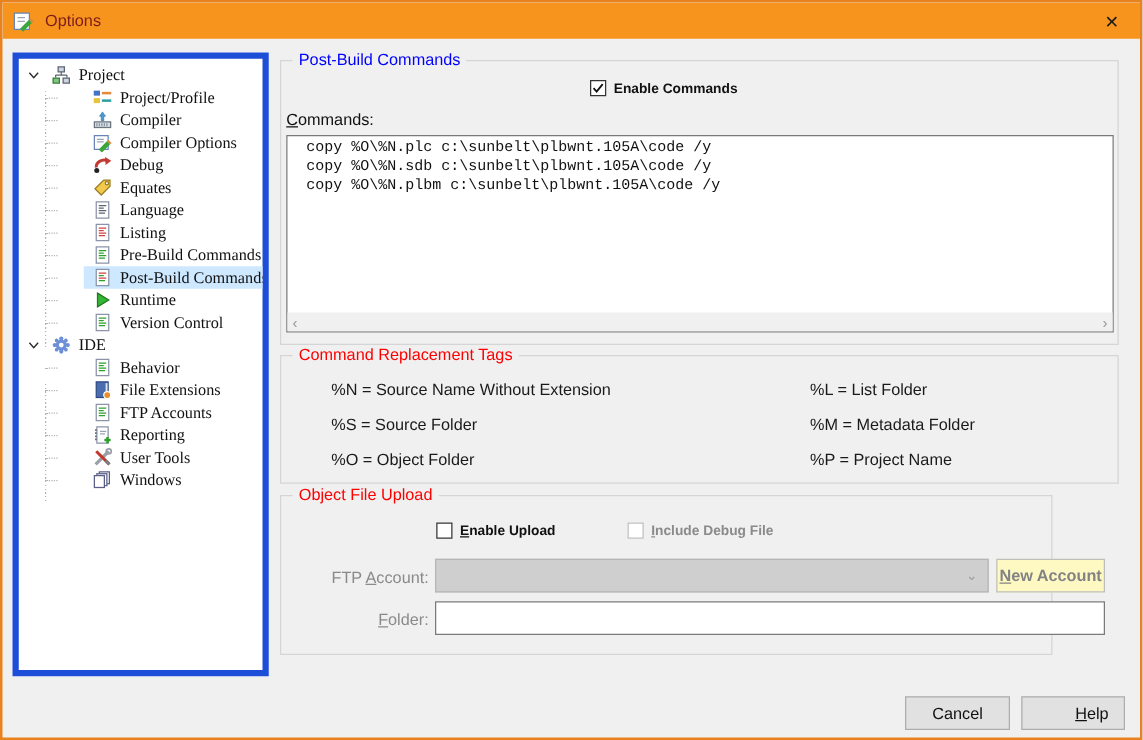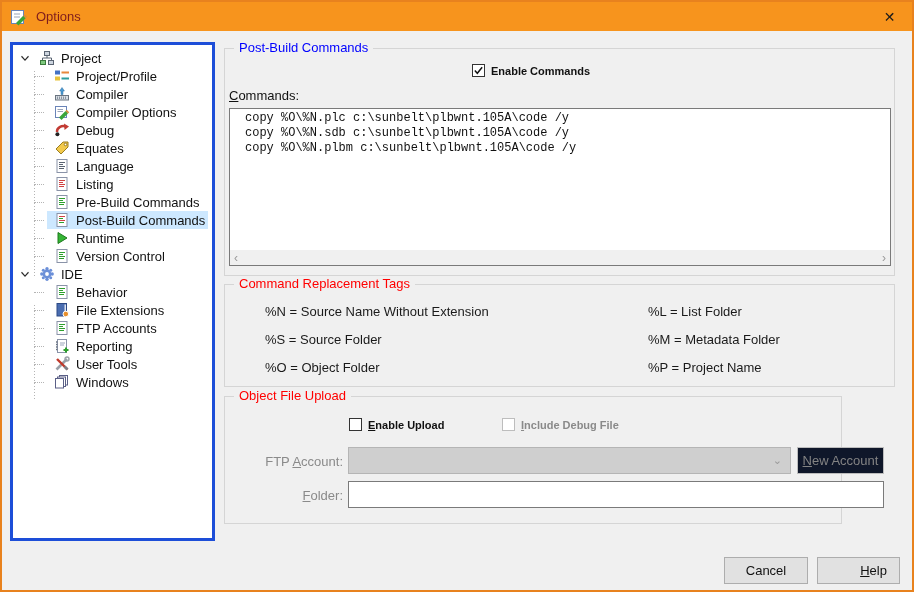--- a/index.html
+++ b/index.html
@@ -15,7 +15,7 @@
                justify-content:center; font-size:14px; color:#1a1a1a; cursor:default; }
   
   .tree-panel { position:absolute; left:8px; top:40px; width:205px; height:499px;
-                background:#fff; border:3px solid #1d4ed8; overflow:hidden; padding-top:4px; }
+                background:#fff; border:5px solid #1d4ed8; overflow:hidden; padding-top:4px;font-family:Liberation Serif, serif; }
   .trow { position:relative; height:18px; display:flex; align-items:center; font-size:13px; color:#111; }
   .chev { width:14px; height:14px; margin-left:5px; display:inline-flex; }
   .ticon { width:17px; height:16px; display:inline-flex; margin-left:7px; }

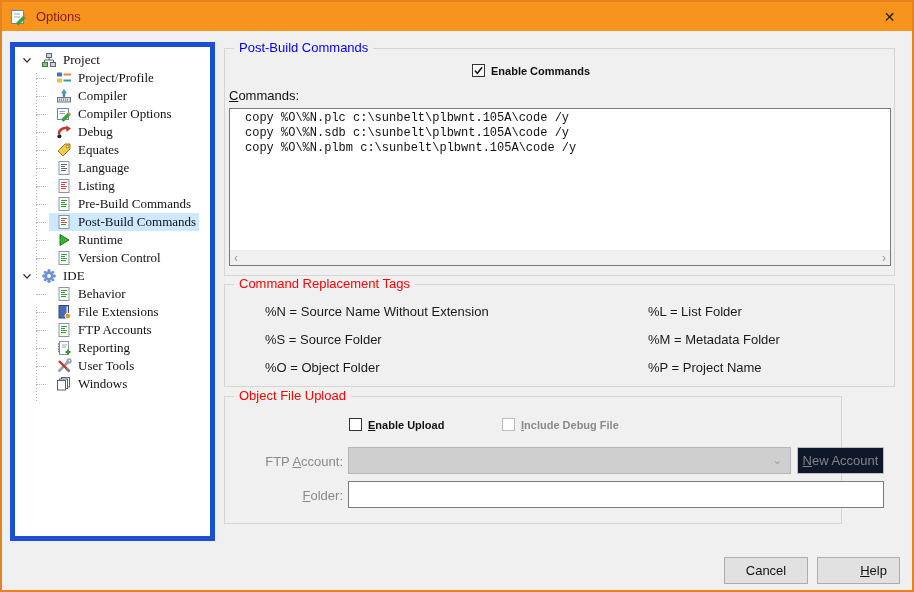--- a/index.html
+++ b/index.html
@@ -19,7 +19,7 @@
   .trow { position:relative; height:18px; display:flex; align-items:center; font-size:13px; color:#111; }
   .chev { width:14px; height:14px; margin-left:5px; display:inline-flex; }
   .ticon { width:17px; height:16px; display:inline-flex; margin-left:7px; }
-  .trow.child { padding-left:34px;align-items:flex-end; }
+  .trow.child { padding-left:52px;align-items:flex-end; }
   .trow.child::before { content:''; position:absolute; left:21px; top:9px; width:10px;
                         border-top:1px dotted #b4b4b4; }
   .selwrap { display:flex; align-items:center; padding:1px 3px 1px 0; }

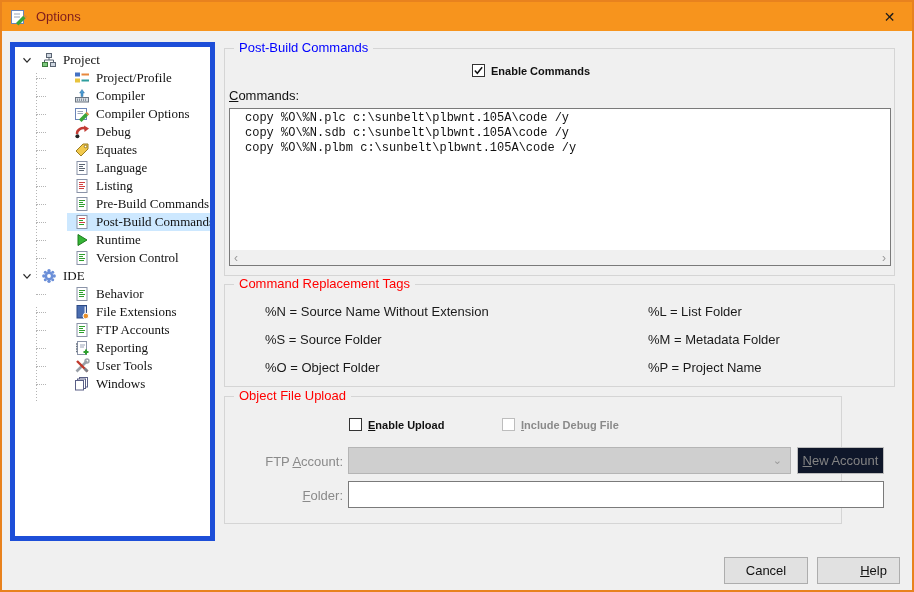--- a/index.html
+++ b/index.html
@@ -65,7 +65,7 @@
            padding:0 4px; font-family:"Liberation Sans",sans-serif; }
   .btn { position:absolute; background:#E1E1E1; border:1px solid #ADADAD; font-size:13px;
          color:#111; display:flex; align-items:center; justify-content:center; cursor:default; }
-  .btn.disabled { background:#0f172a; border-color:#BDBDBD; color:#838383; }
+  .btn.disabled { background:#fef9c3; border-color:#BDBDBD; color:#838383;font-weight:bold; }
   .btn.primary { border:2px solid #0078D7; }
 </style>
 </head>

